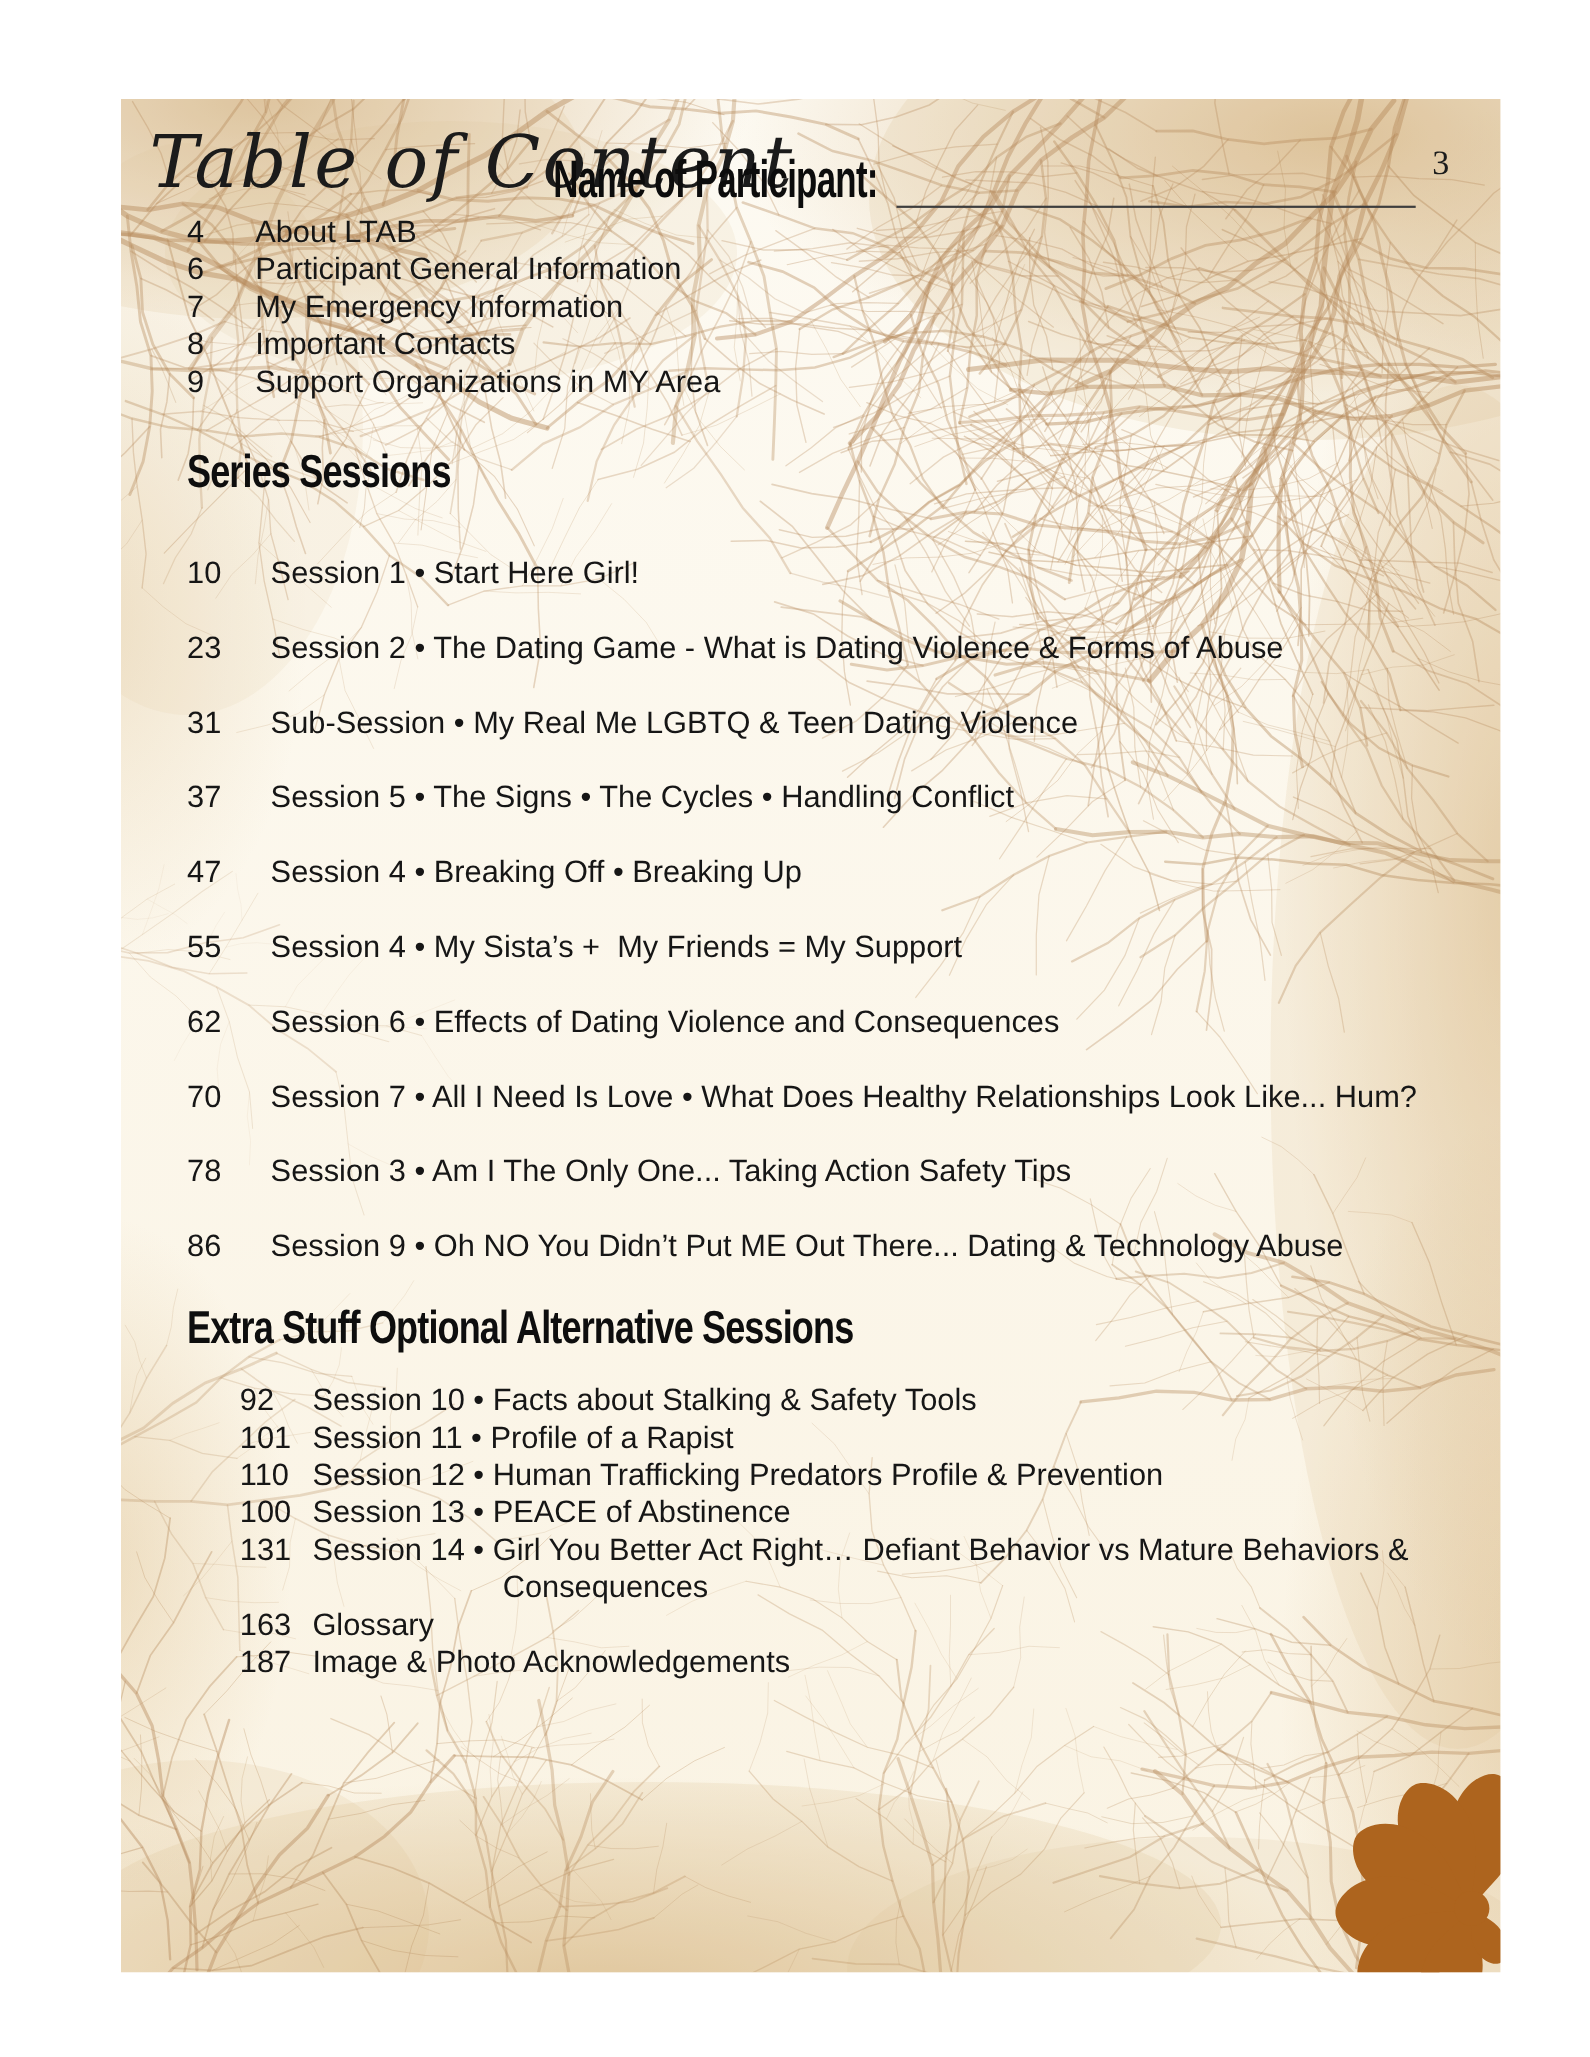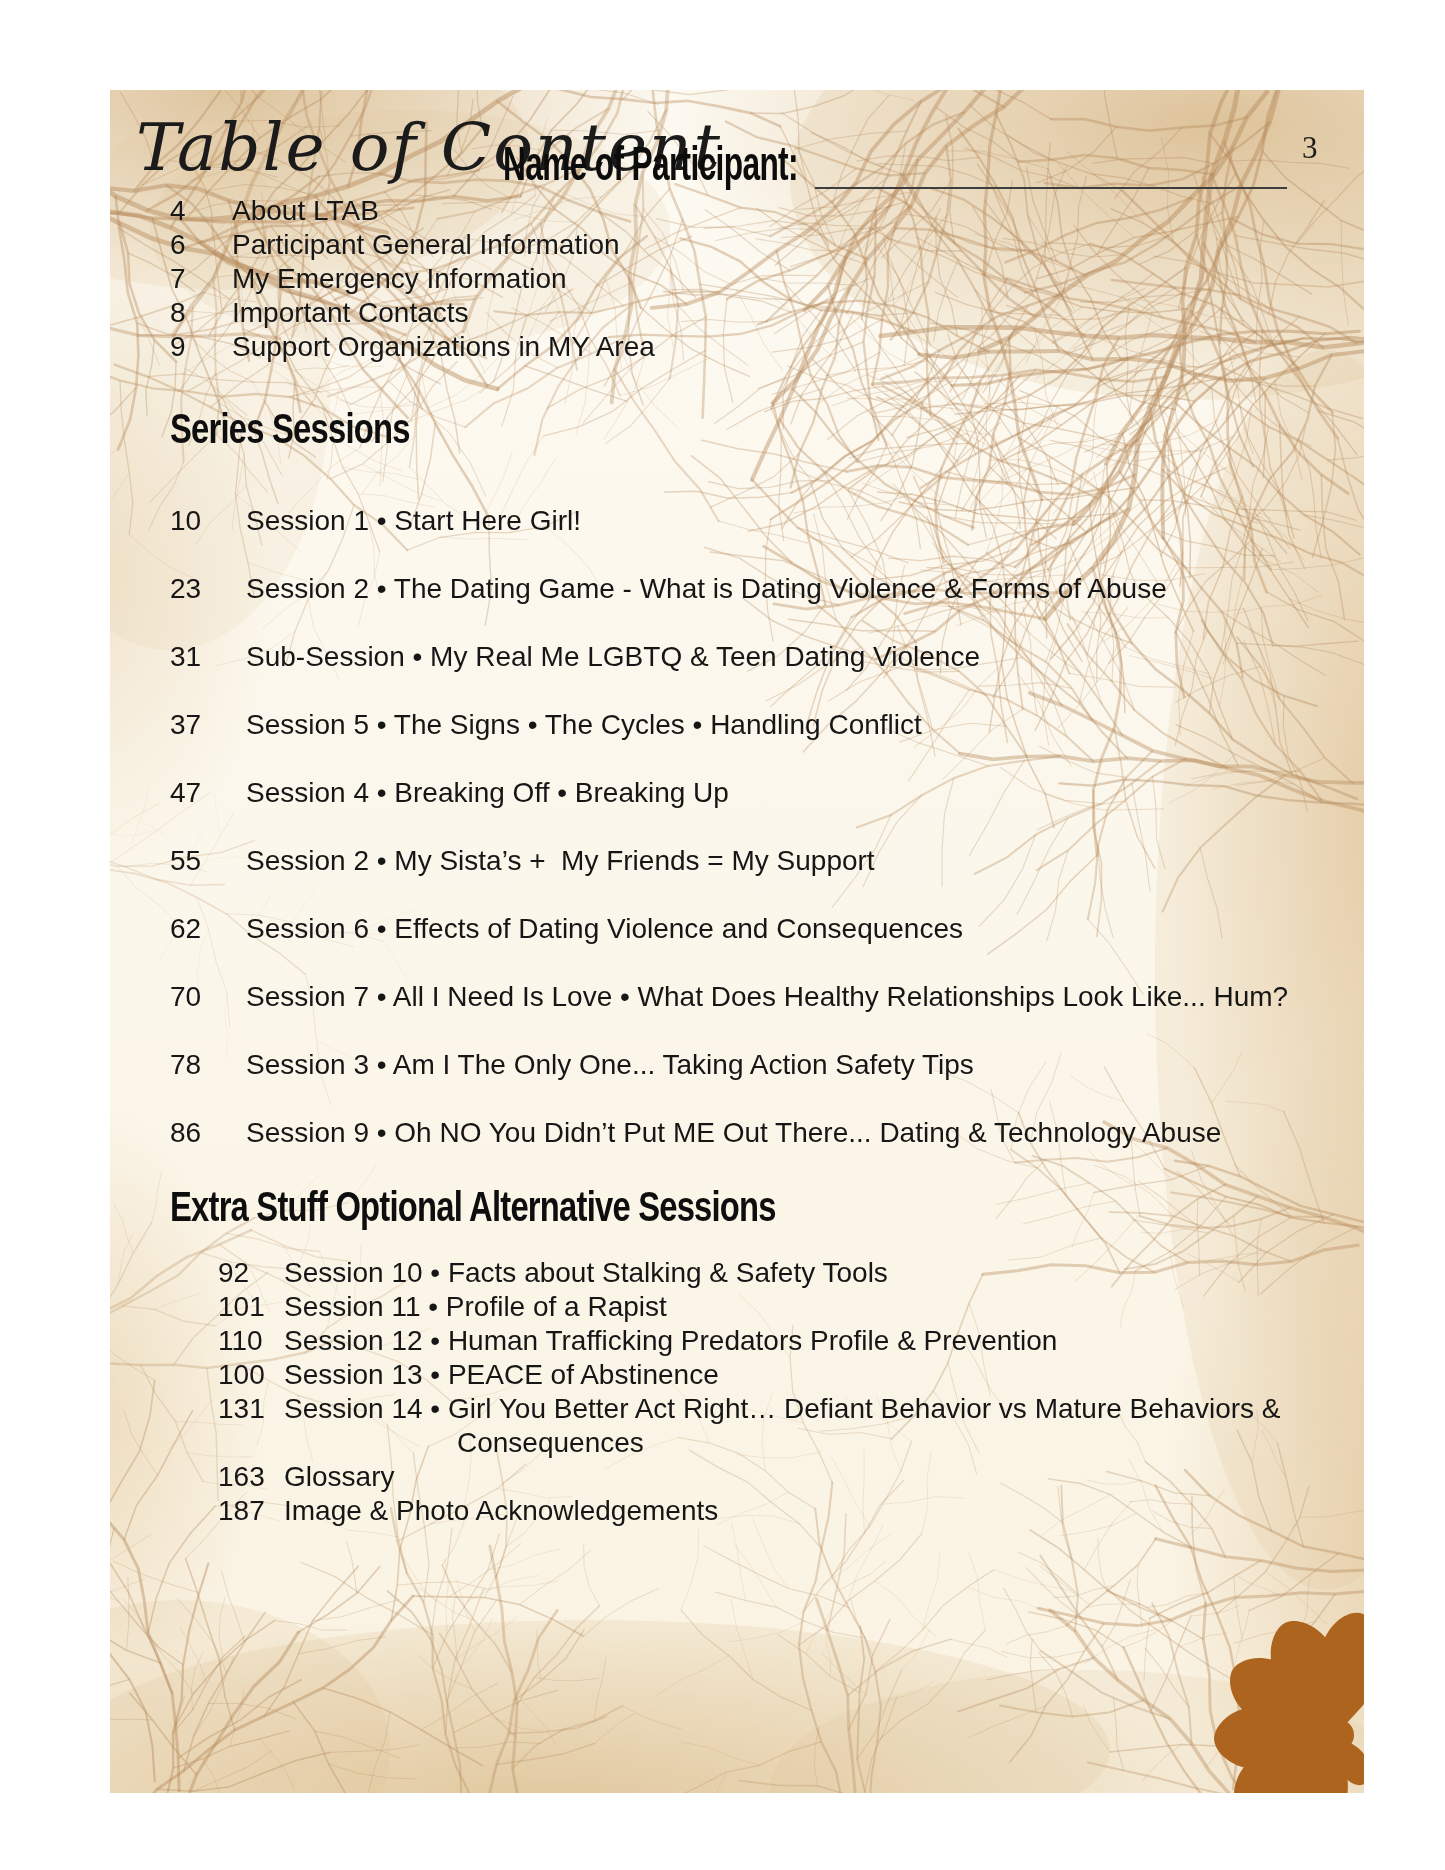--- a/index.html
+++ b/index.html
@@ -1375,7 +1375,7 @@
         </div>
         <div class="row">
           <span class="num">55</span>
-          <span class="ttl"><span>Session 2 • My Sista’s +  My Friends = My Support</span></span>
+          <span class="ttl"><span>Session 4 • My Sista’s +  My Friends = My Support</span></span>
         </div>
         <div class="row">
           <span class="num">62</span>

